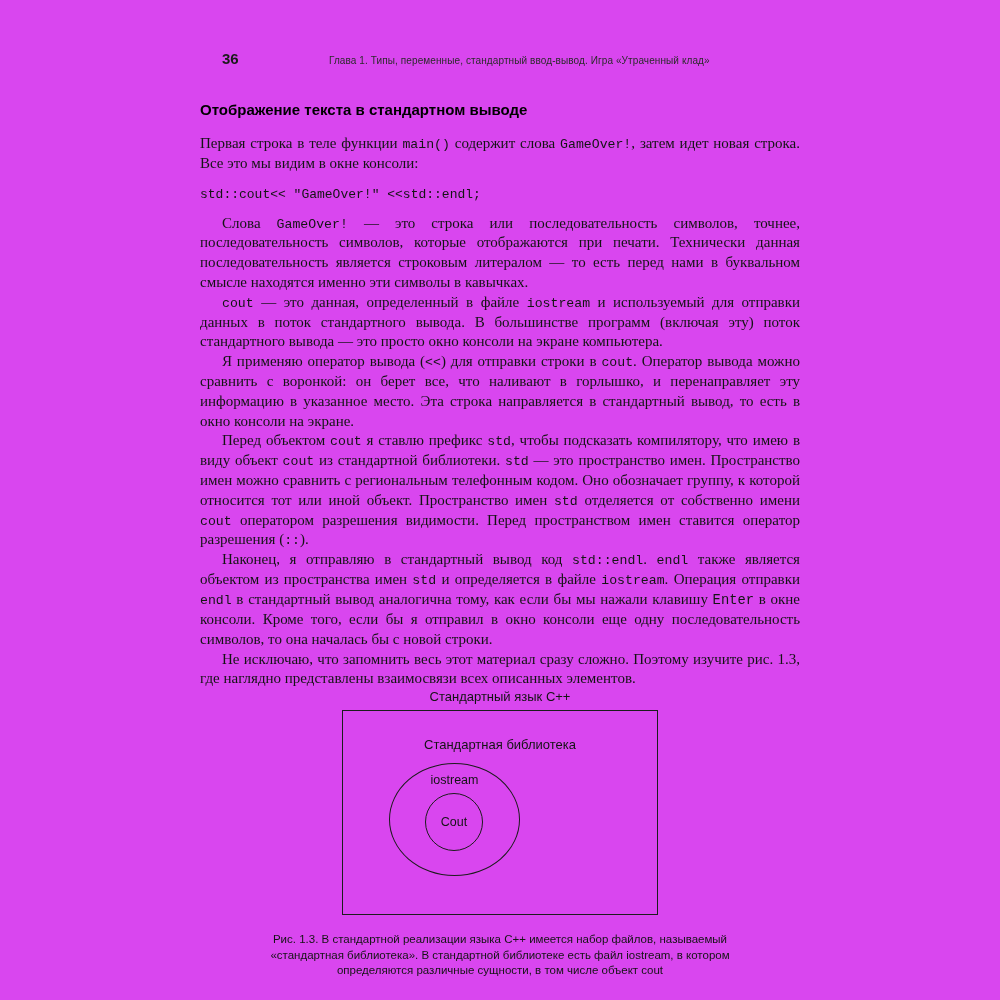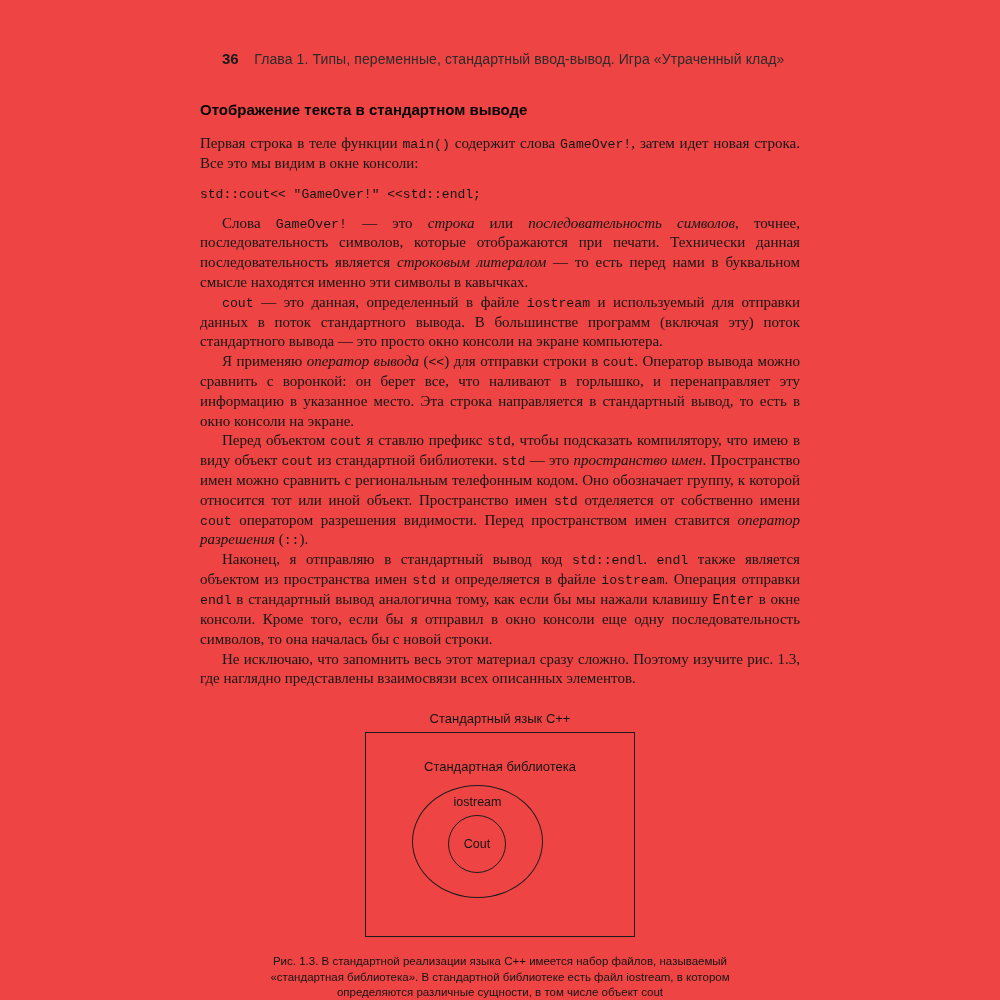--- a/index.html
+++ b/index.html
@@ -8,7 +8,7 @@
     position: relative;
     width: 1000px;
     height: 1000px;
-    background: #ef4444;
+    background: #d946ef;
     font-family: "Liberation Serif", serif;
     color: #111111;
     overflow: hidden;

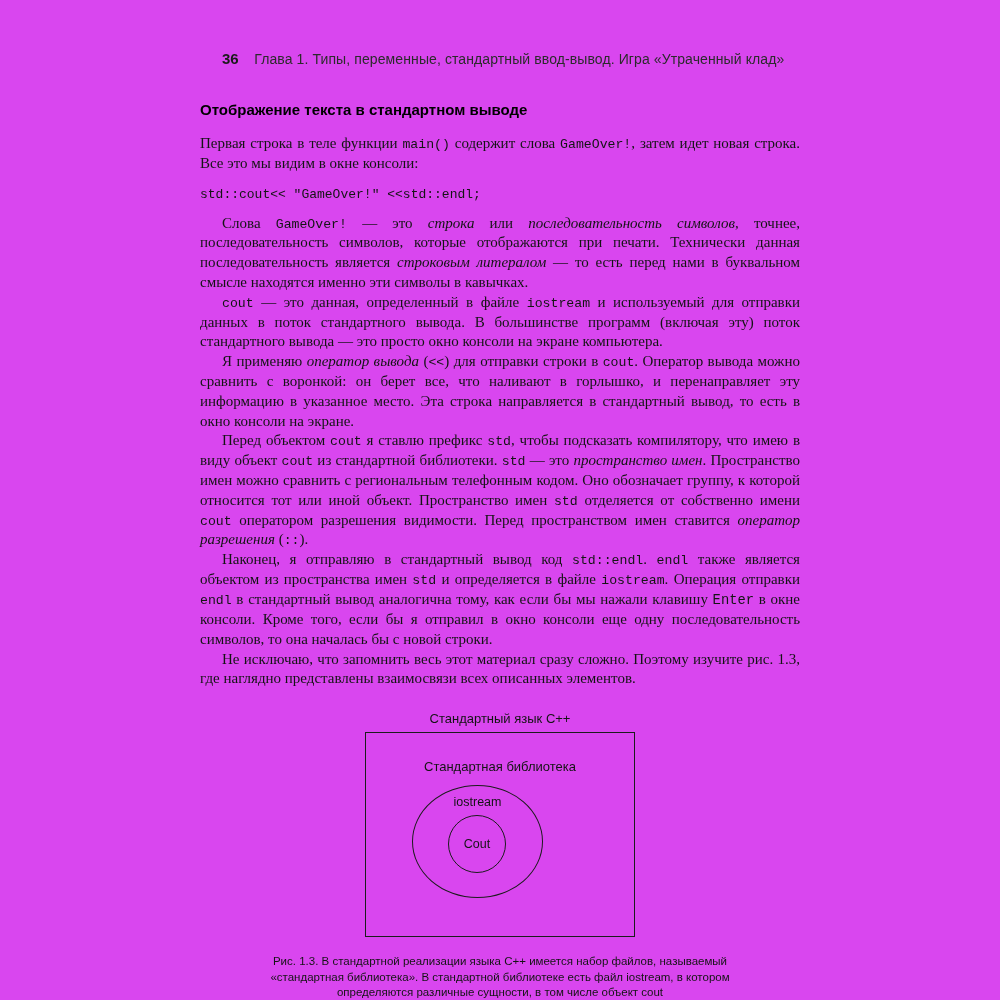--- a/index.html
+++ b/index.html
@@ -33,7 +33,7 @@
   .chapter-title {
     flex: 1;
     text-align: center;
-    font-size: 14px;
+    font-size: 10px;
     color: #2b2b2b;
     letter-spacing: 0.1px;
   }

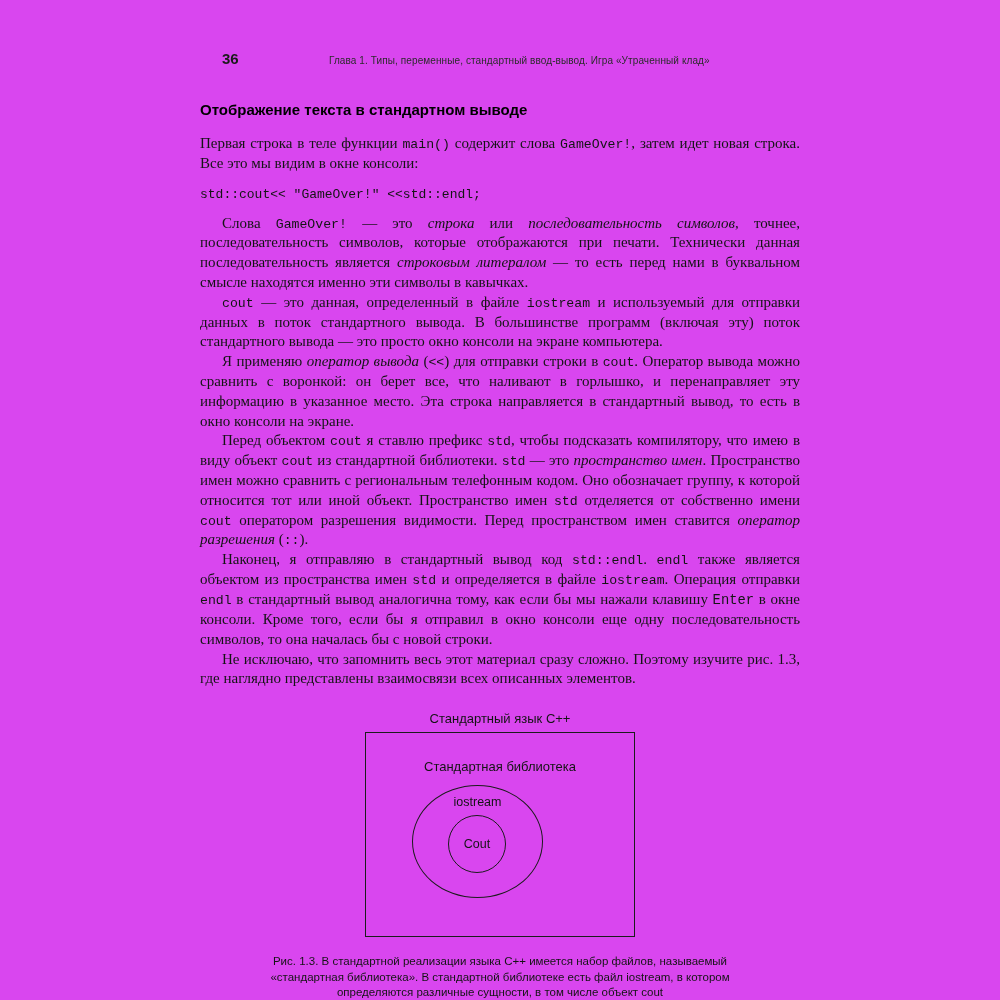--- a/index.html
+++ b/index.html
@@ -64,7 +64,7 @@
     font-family: "Liberation Mono", "DejaVu Sans Mono", monospace;
     font-size: 0.88em;
   }
-  .seg-i { font-style: italic; }
+  .seg-i { }
   .seg-sans { font-family: Liberation Mono, monospace; font-size: 0.92em; }
   figure { margin: 0; }
   .fig-title {

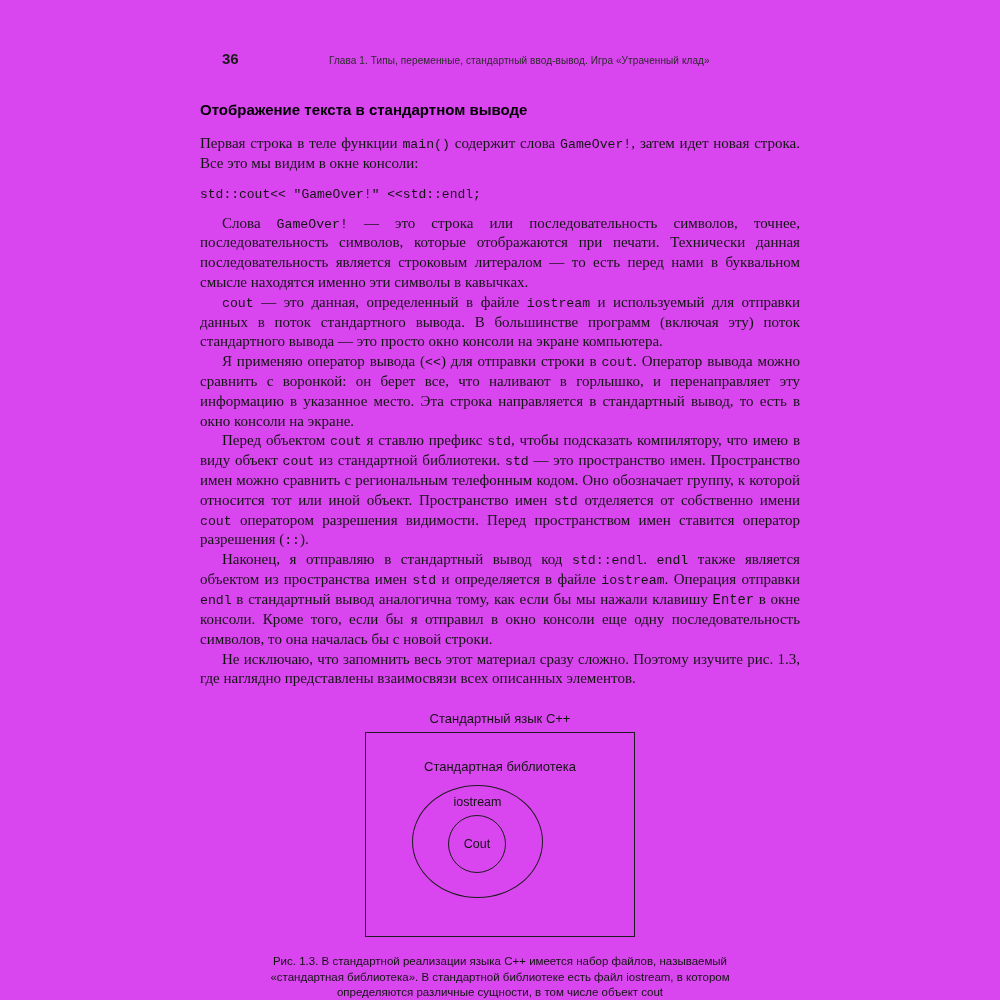--- a/index.html
+++ b/index.html
@@ -68,7 +68,6 @@
   .seg-sans { font-family: Liberation Mono, monospace; font-size: 0.92em; }
   figure { margin: 0; }
   .fig-title {
-    margin-top: 22px;
     text-align: center;
     font-family: "Liberation Sans", sans-serif;
     font-size: 13px;

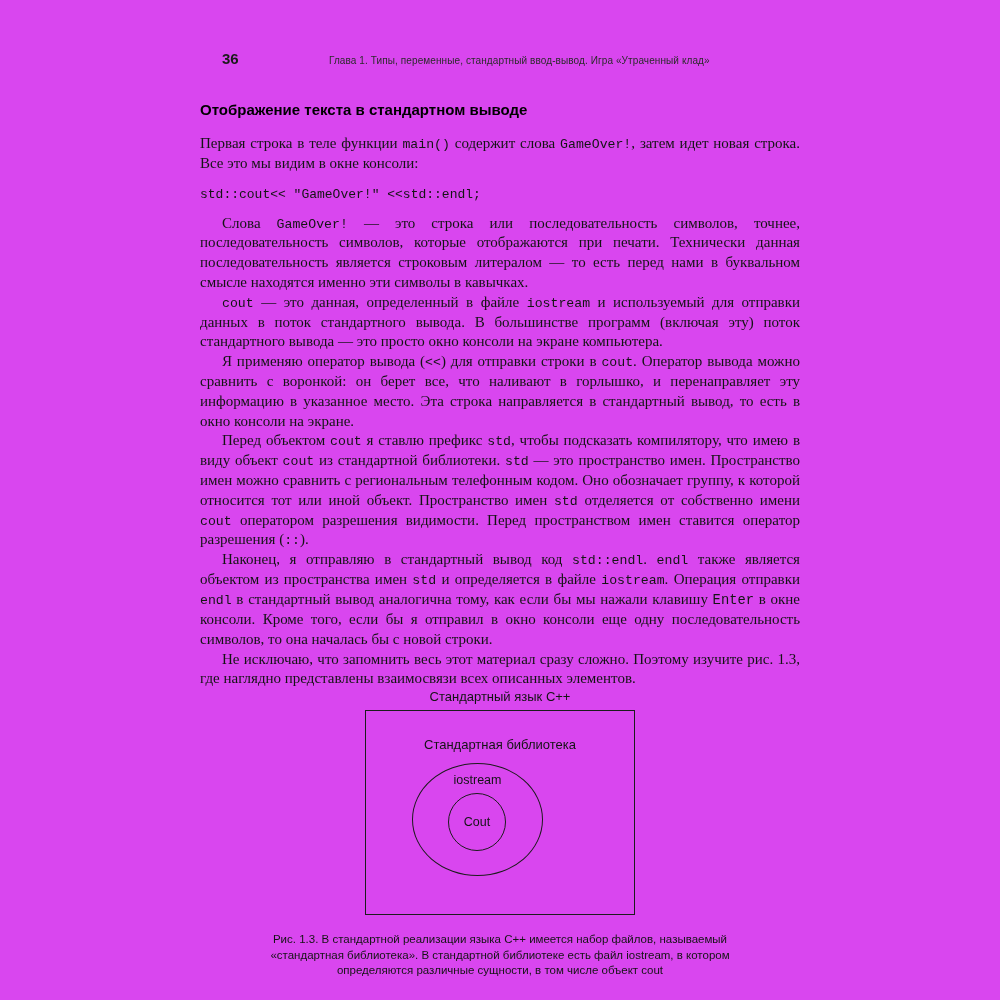--- a/index.html
+++ b/index.html
@@ -74,7 +74,7 @@
     color: #141414;
   }
   .fig-box {
-    width: 270px;
+    width: 316px;
     height: 205px;
     margin: 6px auto 17px auto;
     border: 1.5px solid #1c1c1c;

